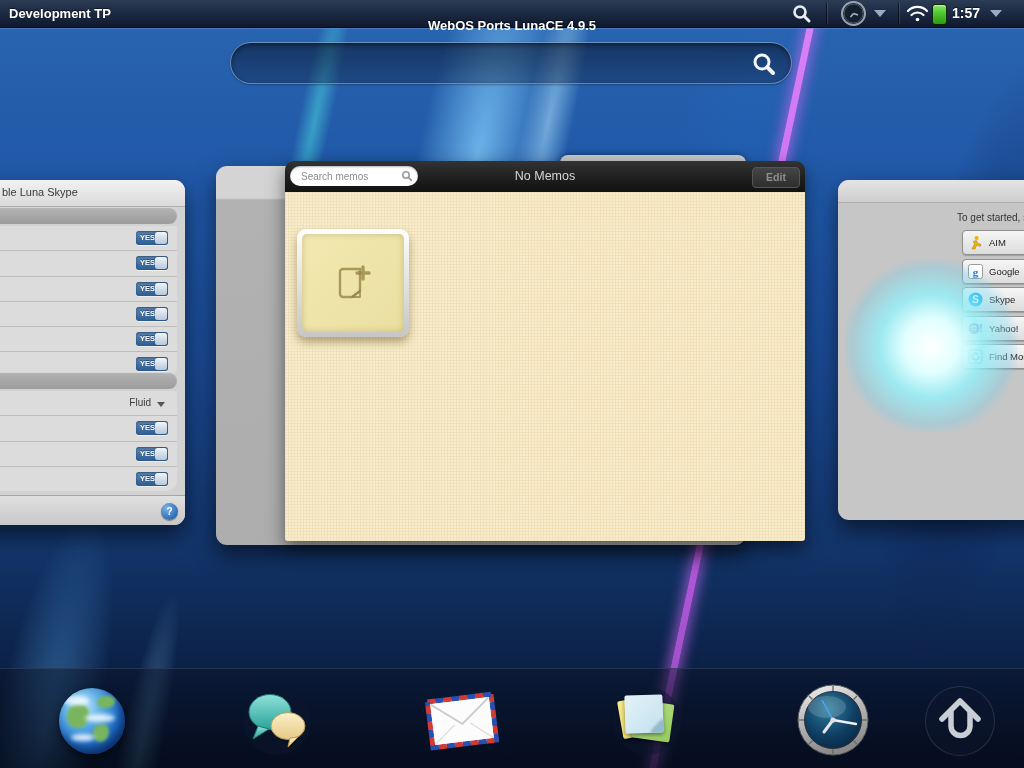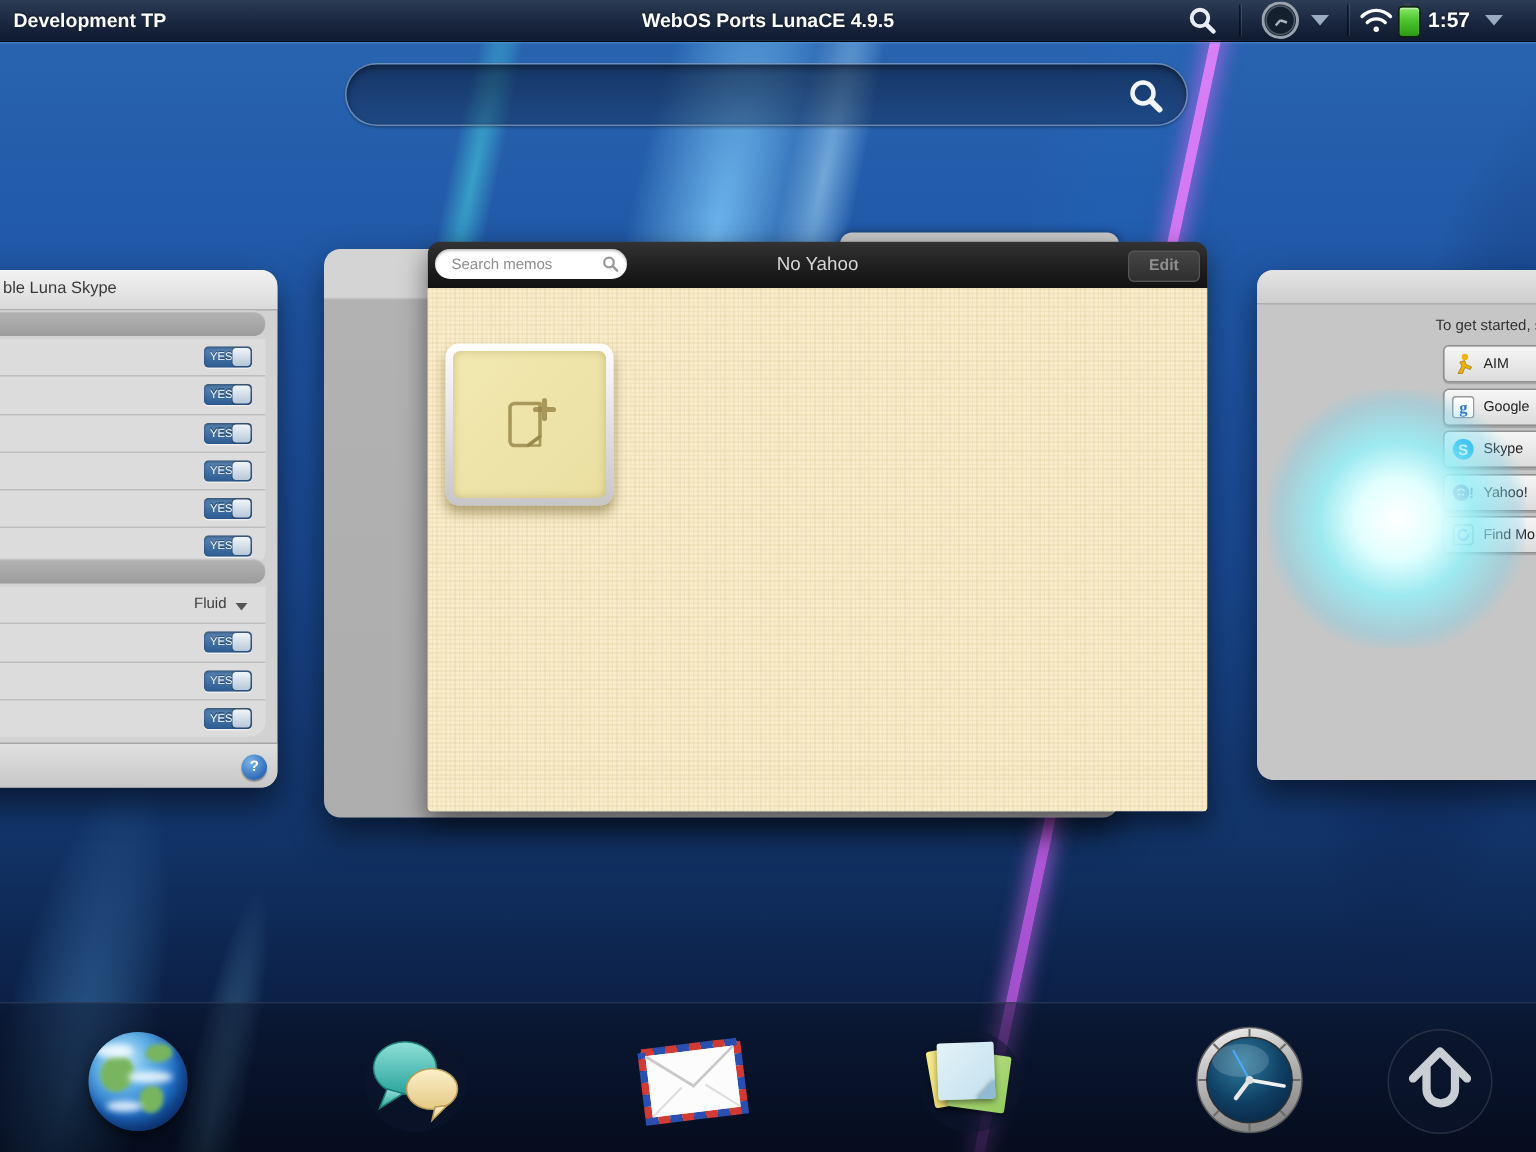--- a/index.html
+++ b/index.html
@@ -38,7 +38,7 @@
     border-bottom:1px solid #06090f;box-shadow:0 1px 0 rgba(100,150,215,.45);}
   .sb-text{color:#fff;font-size:13px;font-weight:bold;line-height:27px;text-shadow:0 -1px 1px rgba(0,0,0,.6);}
   #sb-left{left:9px;top:0;}
-  #sb-center{left:0;top:0;width:1024px;text-align:center;}
+  #sb-center{left:0;top:12px;width:1024px;text-align:center;}
   .sb-divider{top:3px;width:1px;height:21px;background:rgba(0,0,0,.55);box-shadow:1px 0 0 rgba(255,255,255,.12);}
   .caret{width:0;height:0;border-left:6px solid transparent;border-right:6px solid transparent;
     border-top:7px solid #9aabc2;}

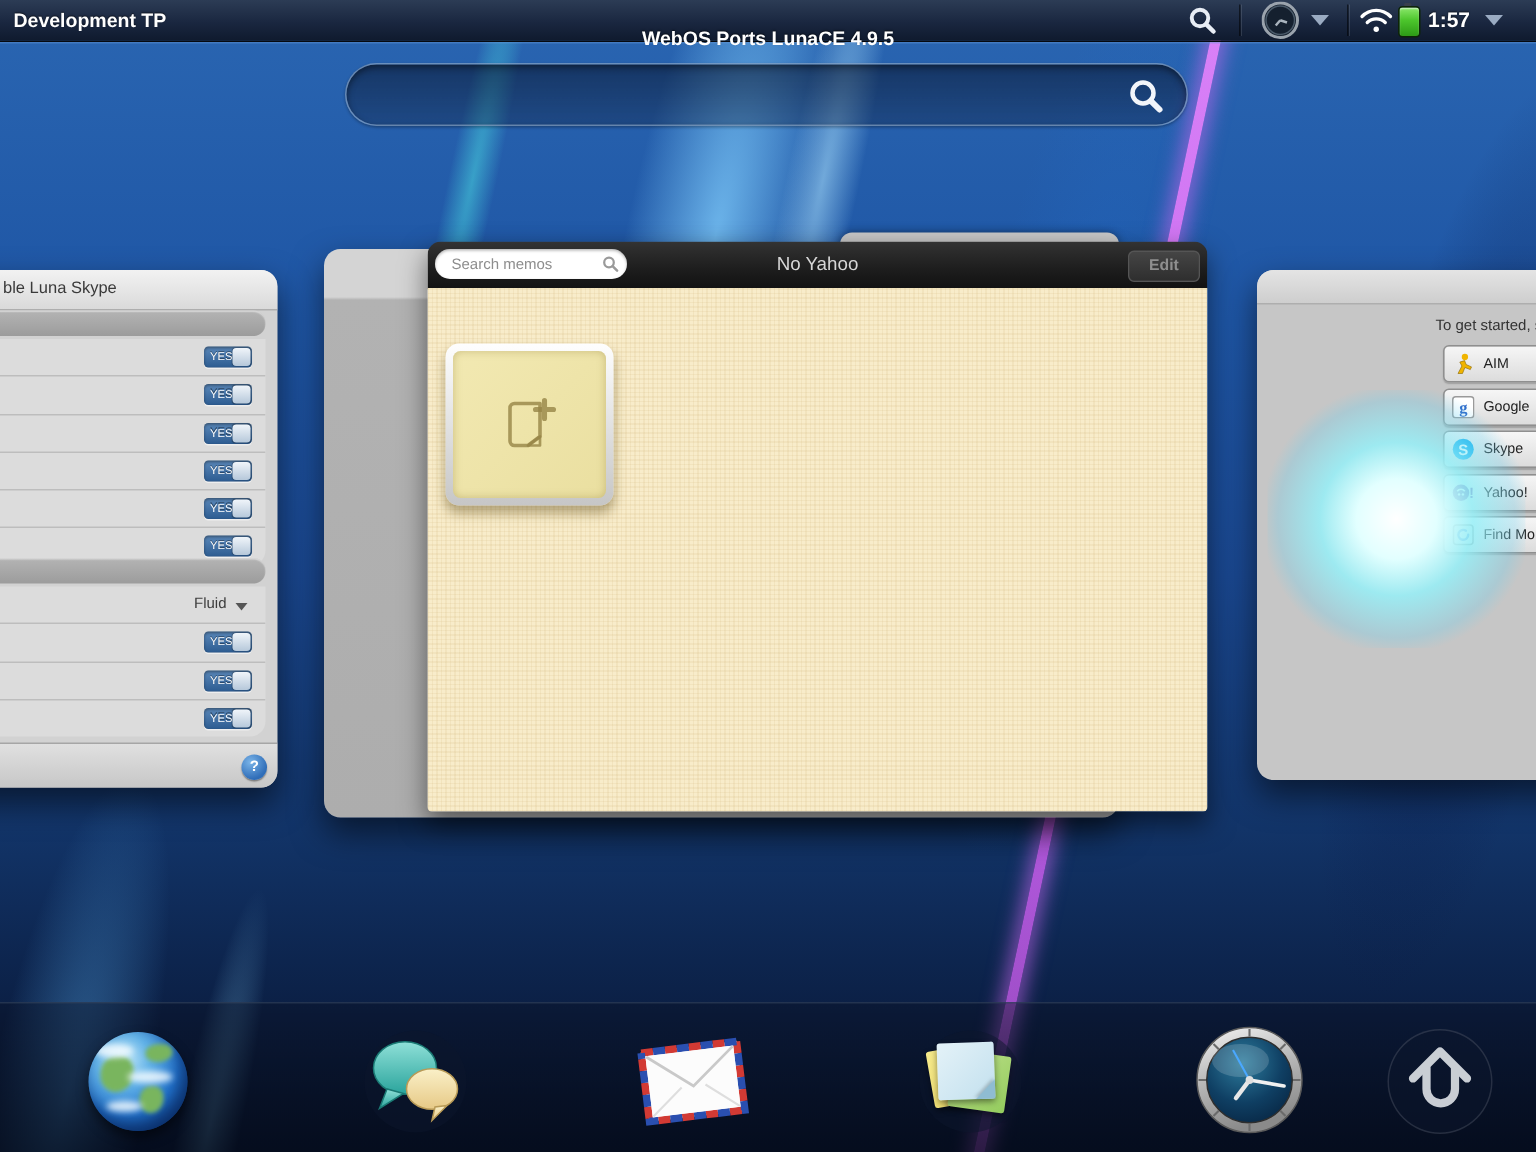--- a/index.html
+++ b/index.html
@@ -299,7 +299,7 @@
             </svg>
         </div>
       </div>
-      <div id="memos-title">No Yahoo</div>
+      <div id="memos-title">No Memos</div>
       <div id="edit-btn">Edit</div>
     </div>
     <div id="memos-paper">

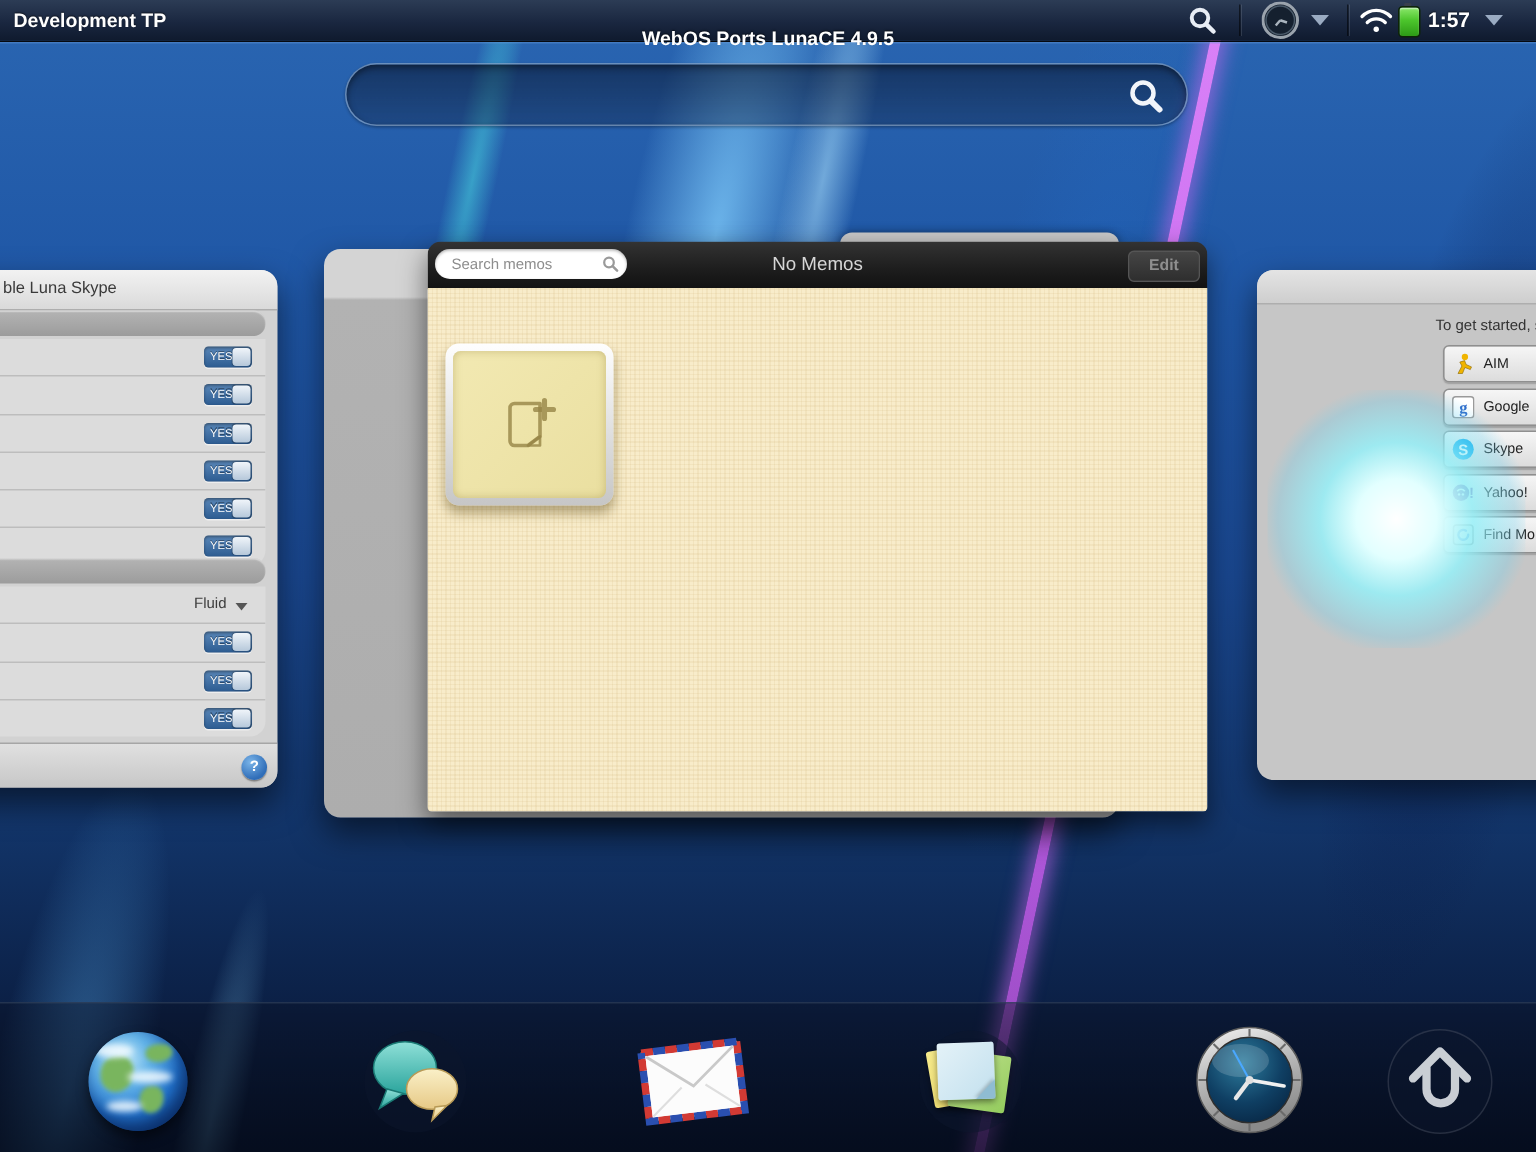--- a/index.html
+++ b/index.html
@@ -74,7 +74,7 @@
   .toggle{position:absolute;right:9px;top:5px;width:32px;height:14px;border-radius:3px;
     background:linear-gradient(to bottom,#5a88ba,#2d5c91);
     box-shadow:inset 0 1px 2px rgba(0,0,0,.4),0 1px 0 rgba(255,255,255,.55);}
-  .toggle-yes{position:absolute;left:4px;top:0;font-size:7.5px;font-weight:normal;color:#fff;line-height:14px;
+  .toggle-yes{position:absolute;left:4px;top:0;font-size:7.5px;font-weight:bold;color:#fff;line-height:14px;
     text-shadow:0 -1px 0 rgba(0,0,0,.45);}
   .toggle-knob{position:absolute;right:1px;top:1px;width:12px;height:12px;border-radius:2.5px;
     background:linear-gradient(to bottom,#f0f5fa,#b6c8da);box-shadow:0 0 1px rgba(0,0,0,.6);}

